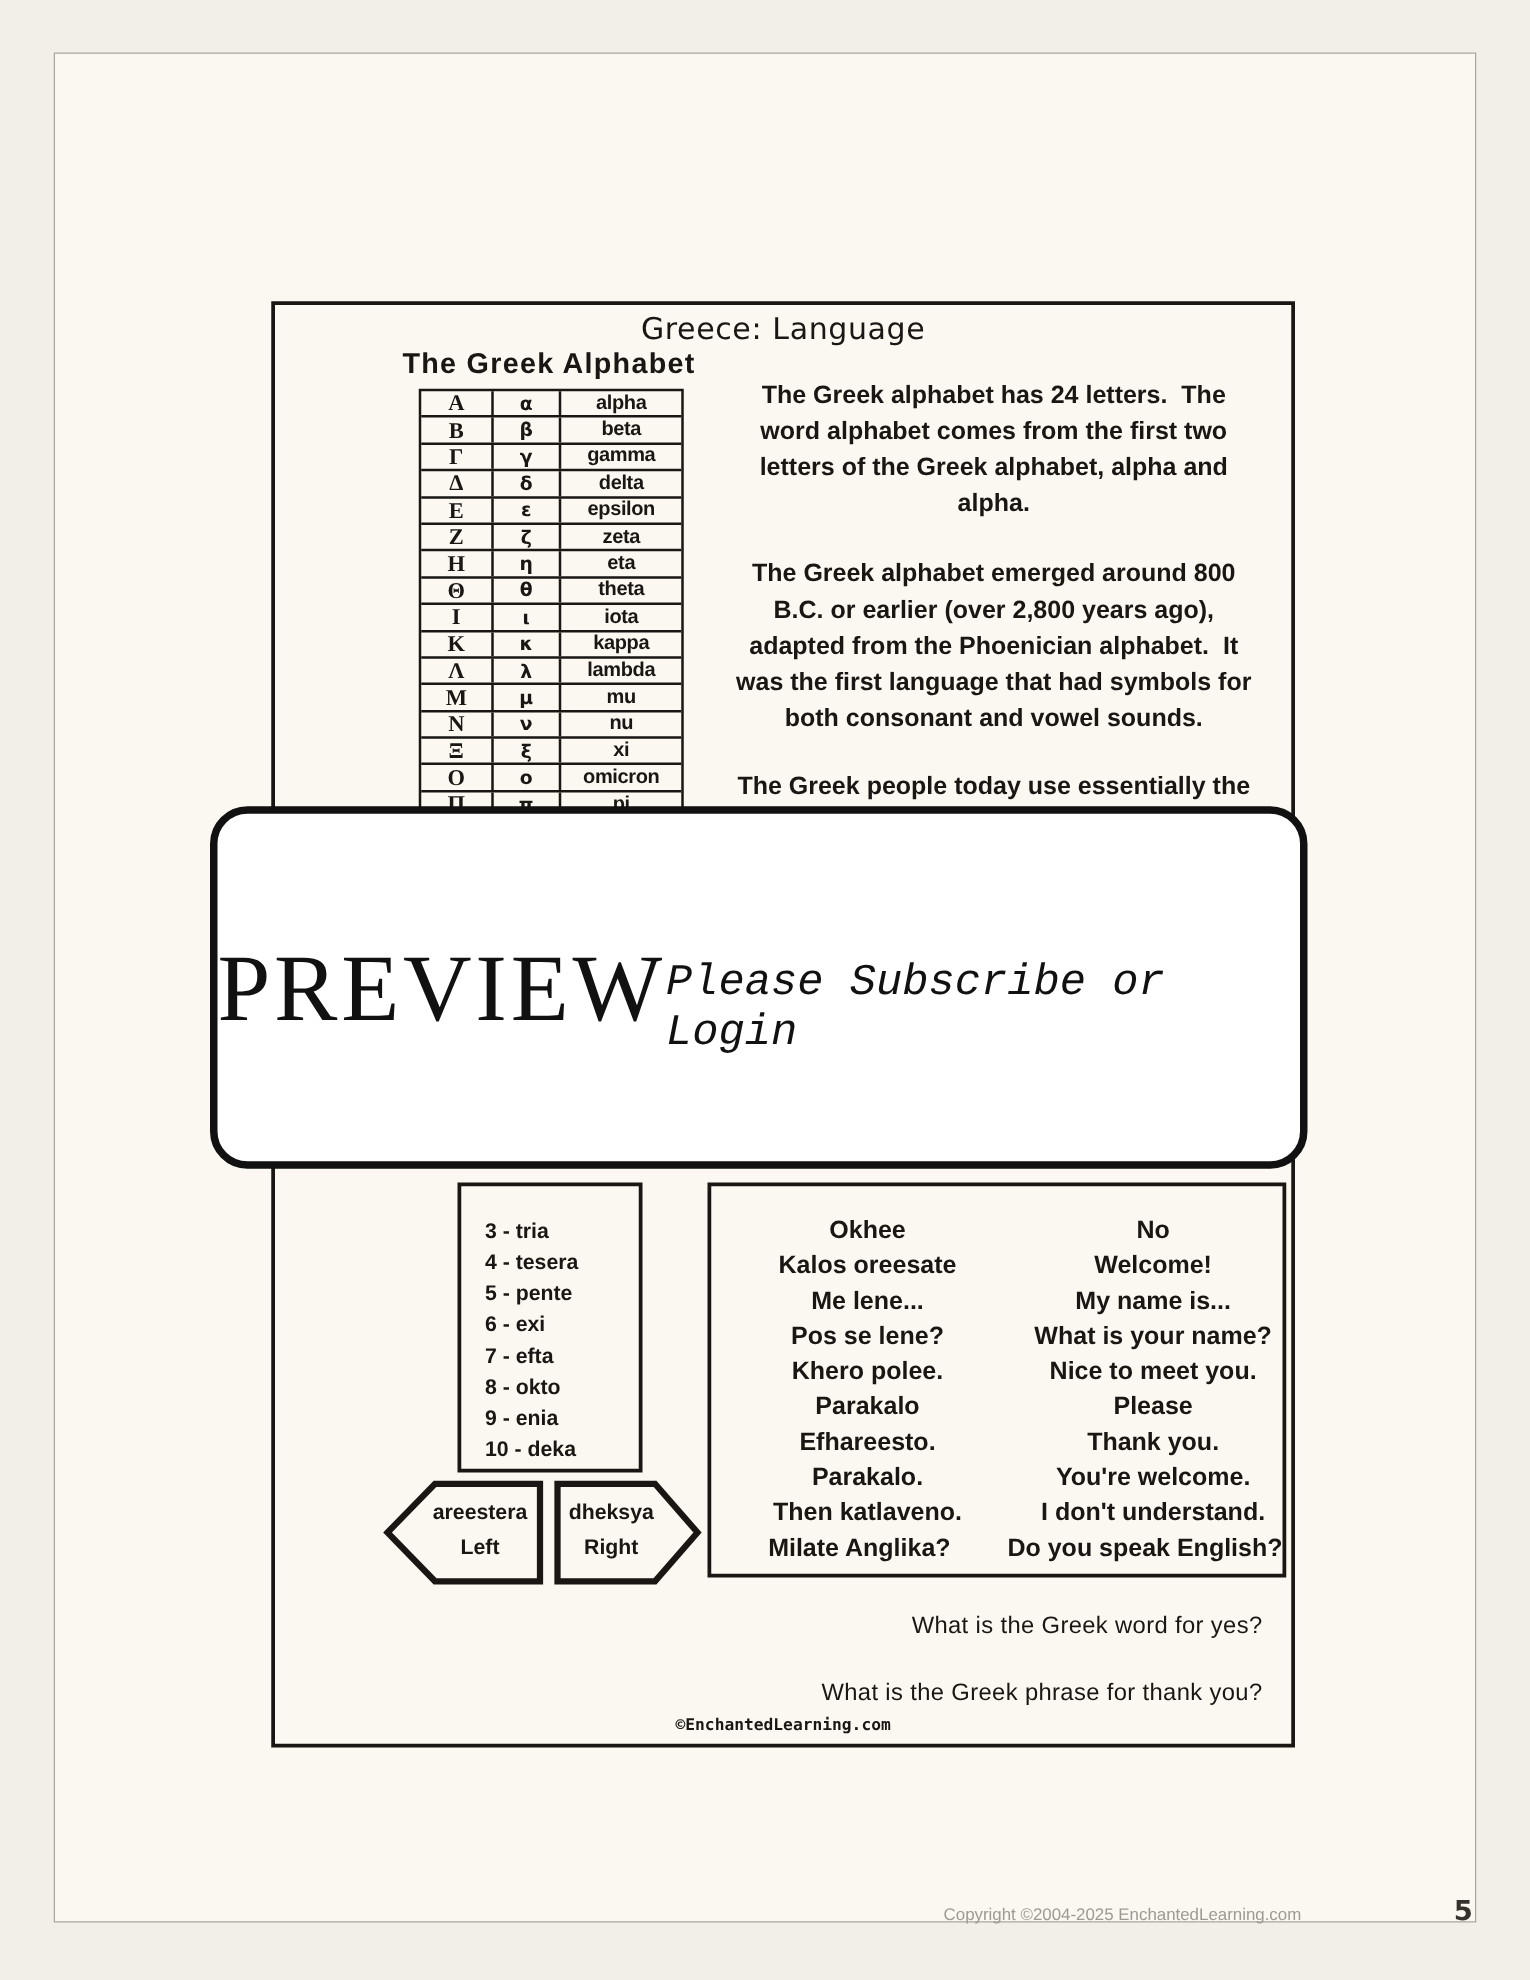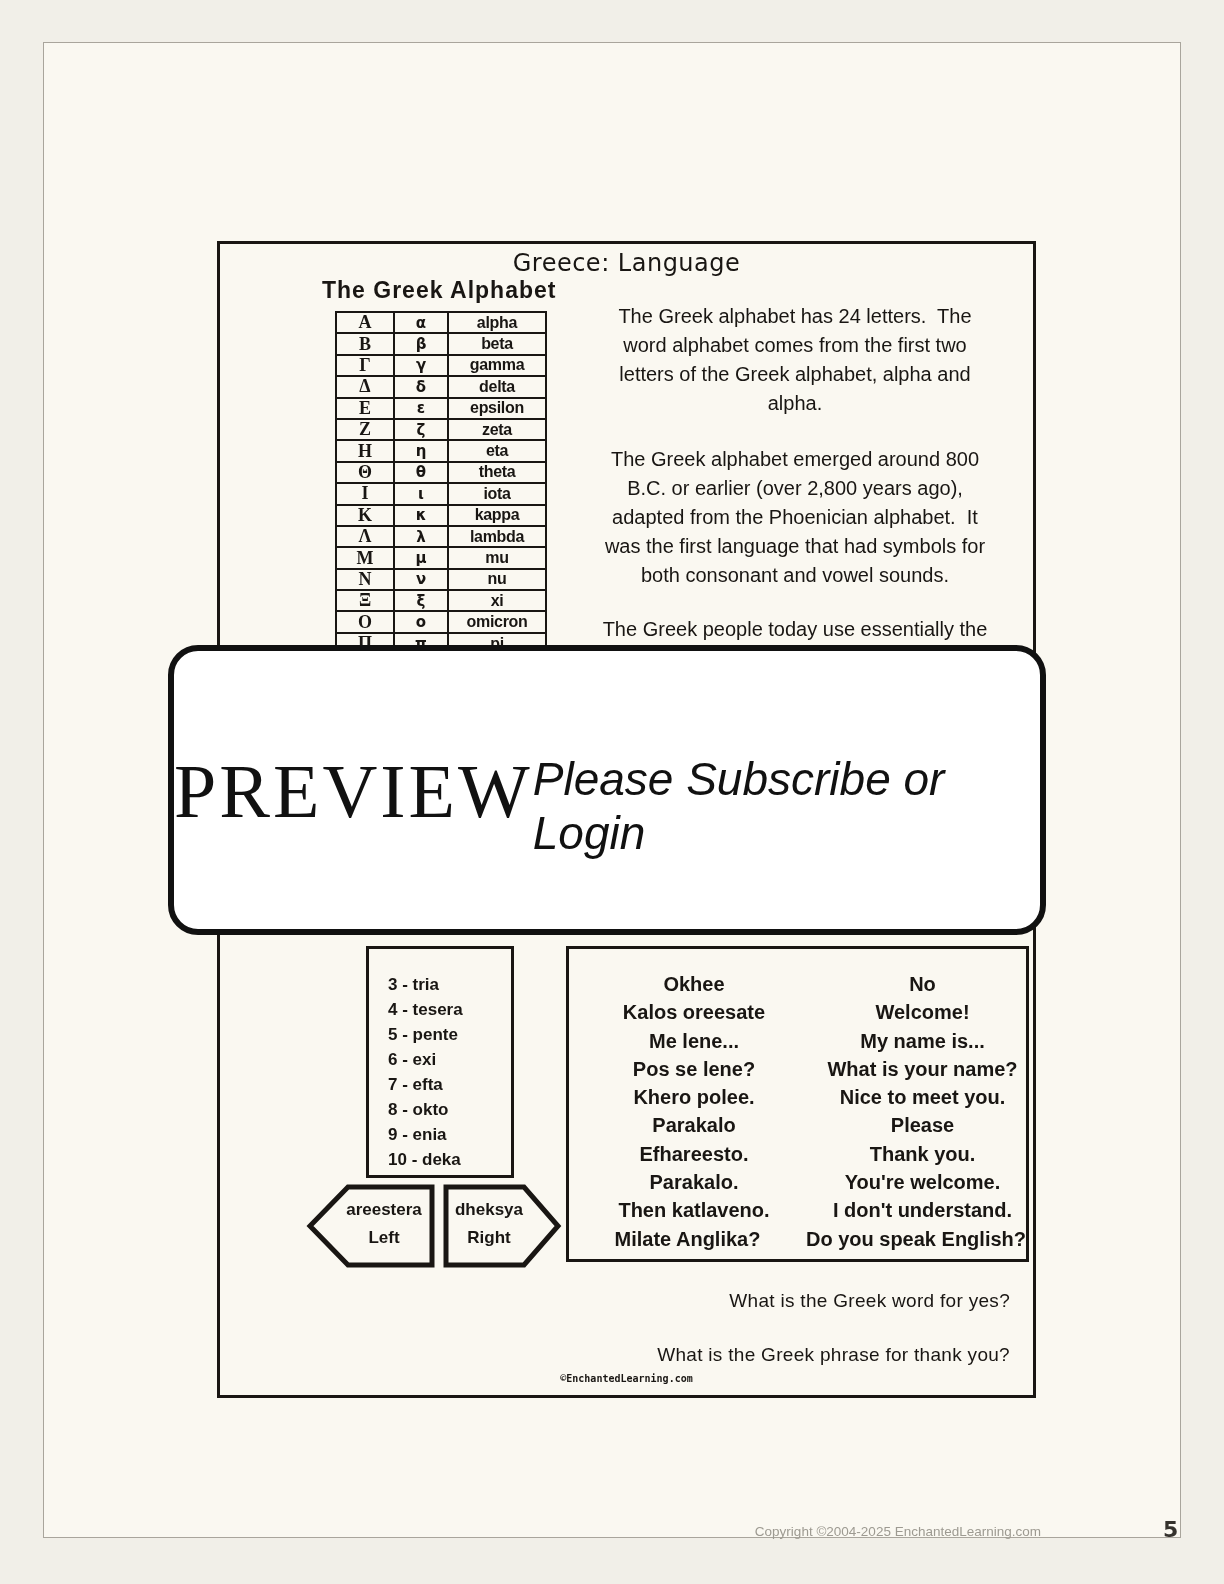--- a/index.html
+++ b/index.html
@@ -33,7 +33,7 @@
   .cl { width:54px; border-right:2px solid #191613; font-family:"DejaVu Sans", sans-serif; font-weight:bold; font-size:15px; }
   .cn { flex:1; font-weight:bold; font-size:16px; letter-spacing:-0.3px; }
   .paras { position:absolute; left:337px; top:0; width:476px; }
-  .para { position:absolute; left:0; right:0; text-align:center; font-weight:normal; font-size:20px; line-height:29px; }
+  .para { position:absolute; left:0; right:0; text-align:center; font-weight:bold; font-size:20px; line-height:29px; }
   .para div { white-space:pre; }
   .para-1 { top:58px; } .para-2 { top:201px; } .para-3 { top:371px; }
   .numbers-box {

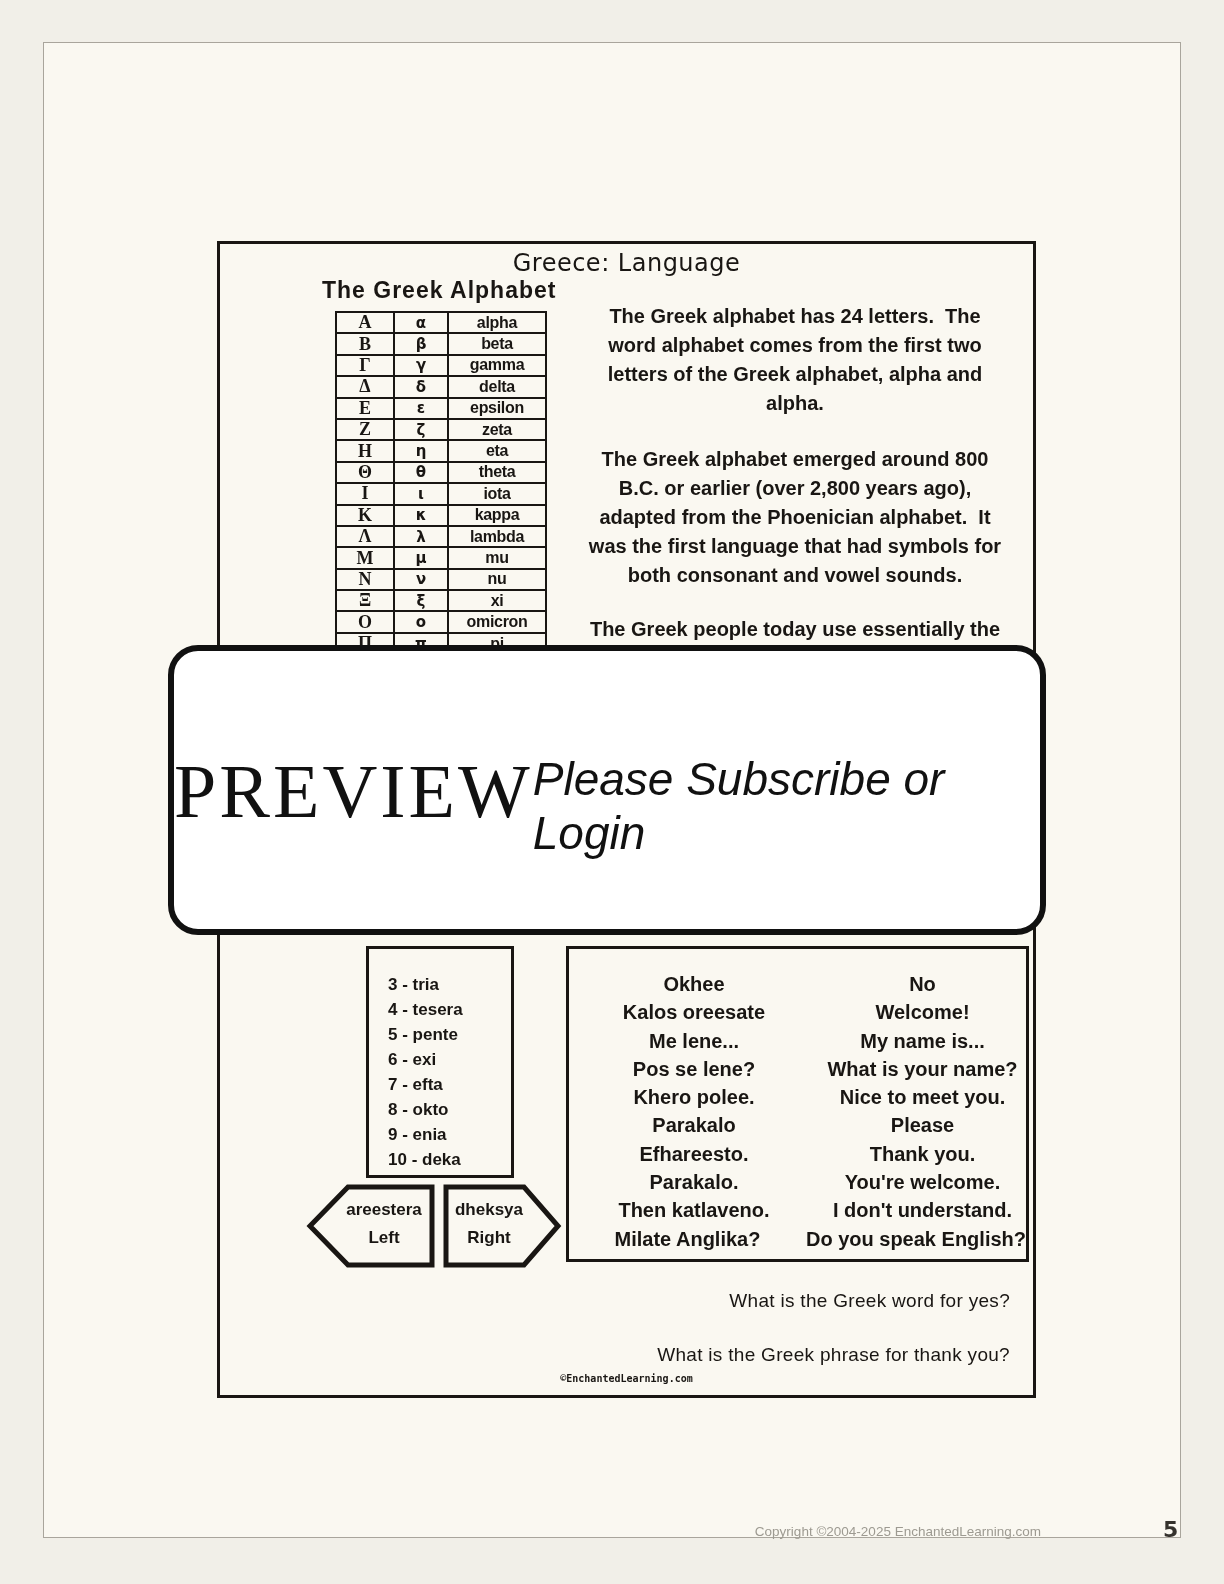--- a/index.html
+++ b/index.html
@@ -73,7 +73,7 @@
     letter-spacing:3px; color:#111111; margin-top:2px;
   }
   .overlay-sub {
-    font-family:Liberation Sans, sans-serif; font-style:italic; font-size:46px;
+    font-family:Liberation Mono, monospace; font-style:italic; font-size:35px;
     color:#111111; margin-top:32px;
   }
   .footer-copyright { position:absolute; right:139px; top:1481px; font-size:13.5px; color:#9d9a91;margin-left:34px; }

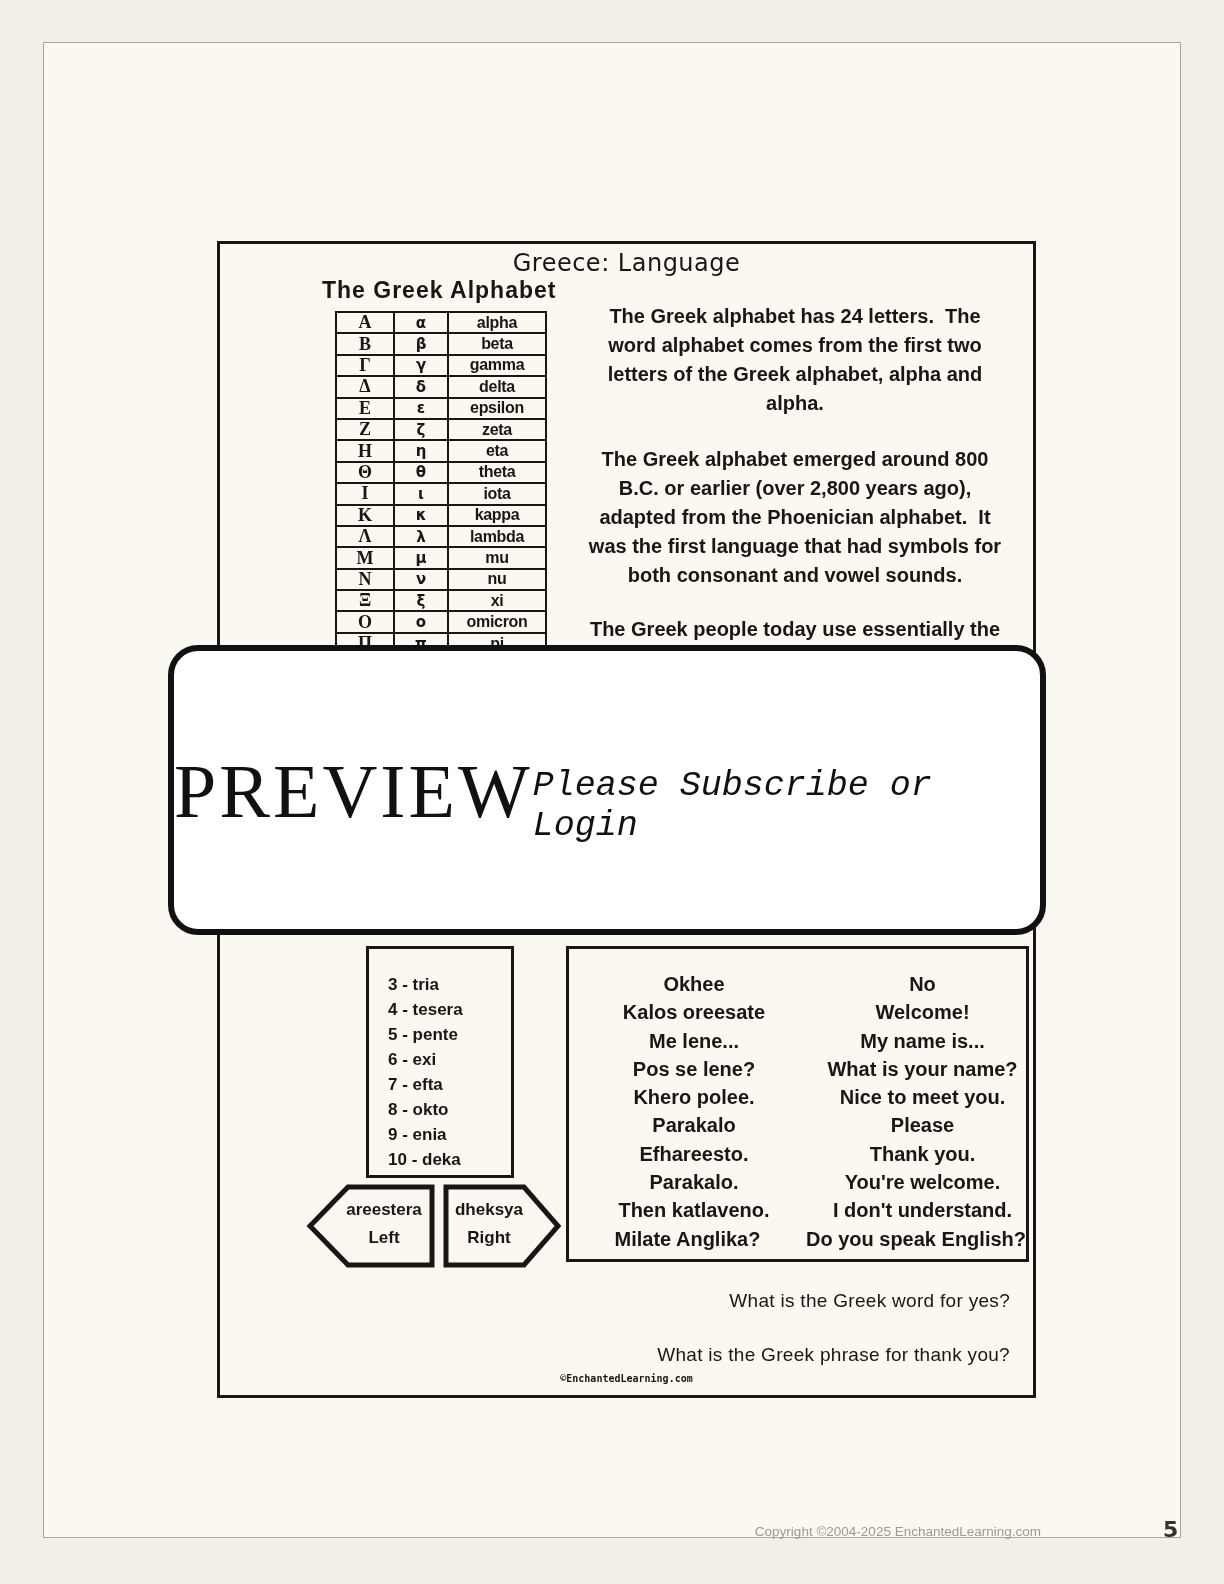--- a/index.html
+++ b/index.html
@@ -61,7 +61,7 @@
   .answer-line { flex:1; border-bottom:2px solid #2a2723; margin-left:12px; height:24px; }
   .credit {
     position:absolute; left:0; right:0; top:1129px; text-align:center;
-    font-family:"DejaVu Sans Mono", monospace; font-weight:bold; font-size:10px;
+    font-family:"DejaVu Sans Mono", monospace; font-weight:bold; font-size:13px;
   }
   .overlay {
     position:absolute; left:168px; top:645px; width:878px; height:290px; z-index:5;

